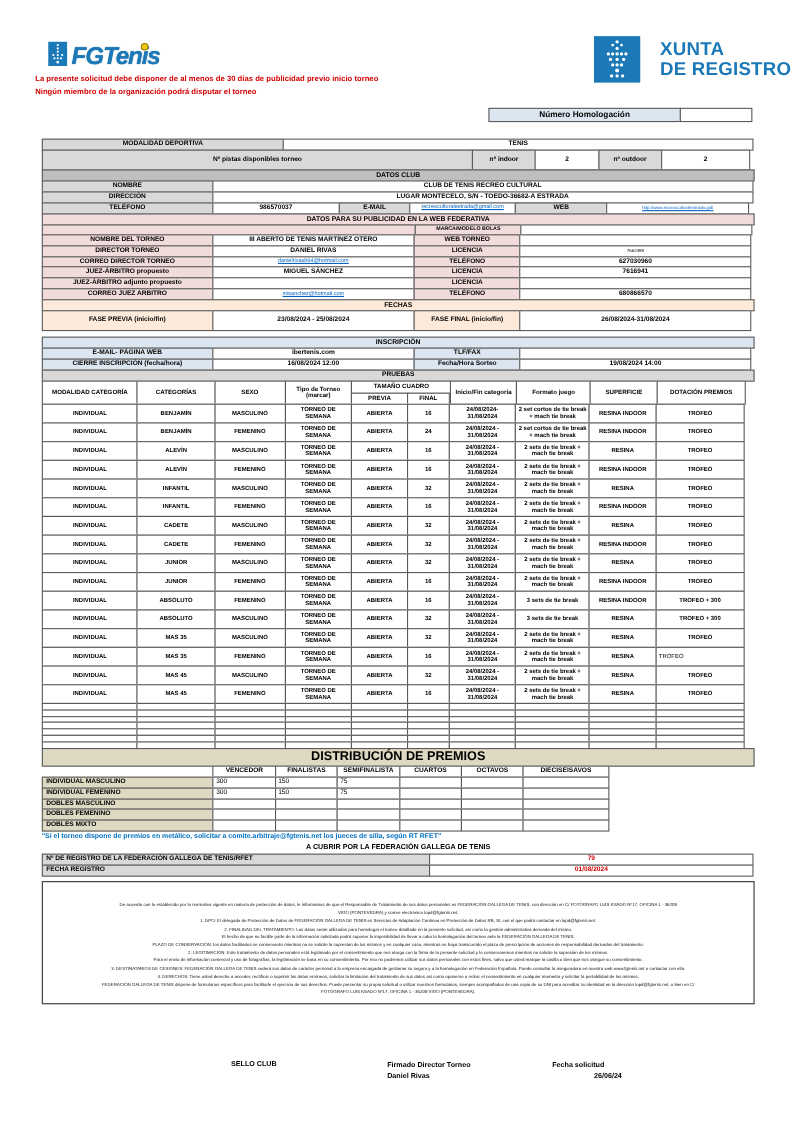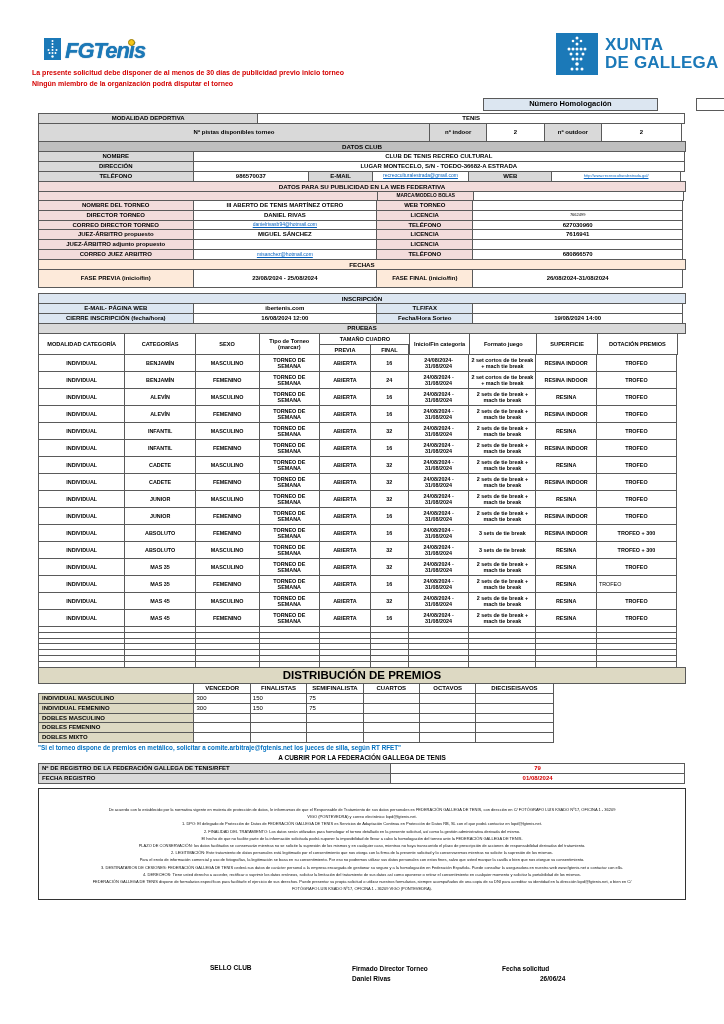--- a/index.html
+++ b/index.html
@@ -14,7 +14,7 @@
   .ball{position:absolute;top:1px;right:10px;width:5px;height:5px;border-radius:50%;background:#f5c518;border:1px solid #9a7b00;}
   .notice{position:absolute;left:32px;top:68px;line-height:1.5;}
   .notice div{font-size:7px;font-weight:700;color:#d40000;}
-  .xunta{position:absolute;left:556px;top:33px;display:flex;align-items:center;gap:7px;}
+  .xunta{position:absolute;left:540px;top:33px;display:flex;align-items:center;gap:18px;}
   .xunta-sq{width:42px;height:42px;background:#1b79b8;display:block;}
   .xunta-text{font-size:17px;font-weight:600;color:#1b79b8;line-height:1.05;letter-spacing:0.2px;}
 

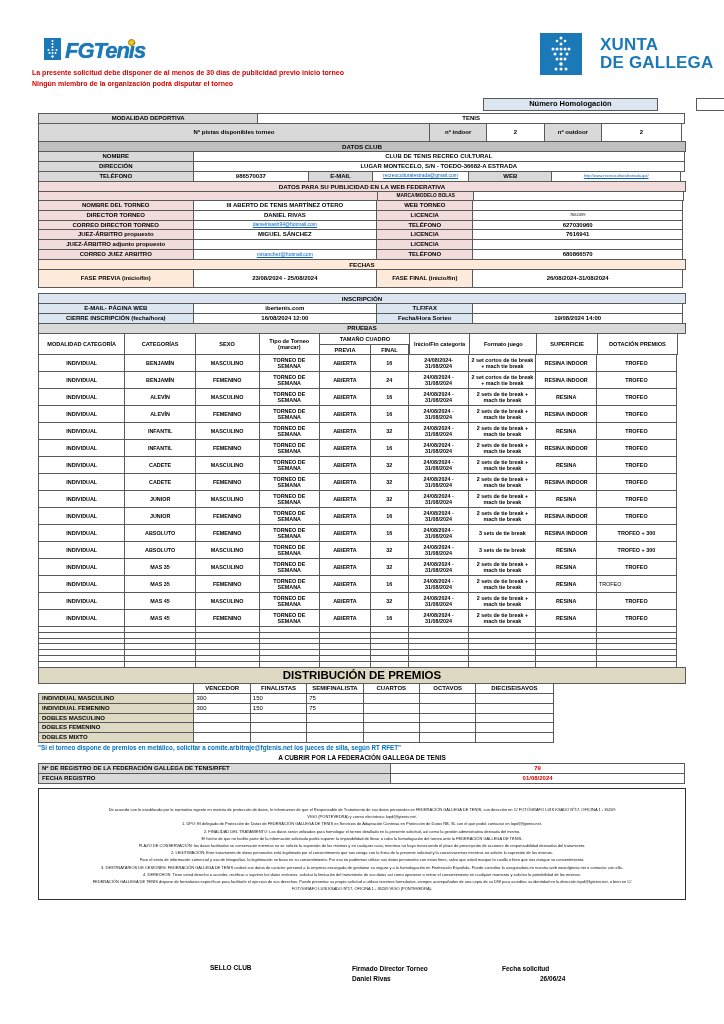--- a/index.html
+++ b/index.html
@@ -148,7 +148,7 @@
     </svg>
     <div class="xunta-text">
       <div>XUNTA</div>
-      <div>DE GALLEGA</div>
+      <div>DE REGISTRO</div>
     </div>
   </div>
 

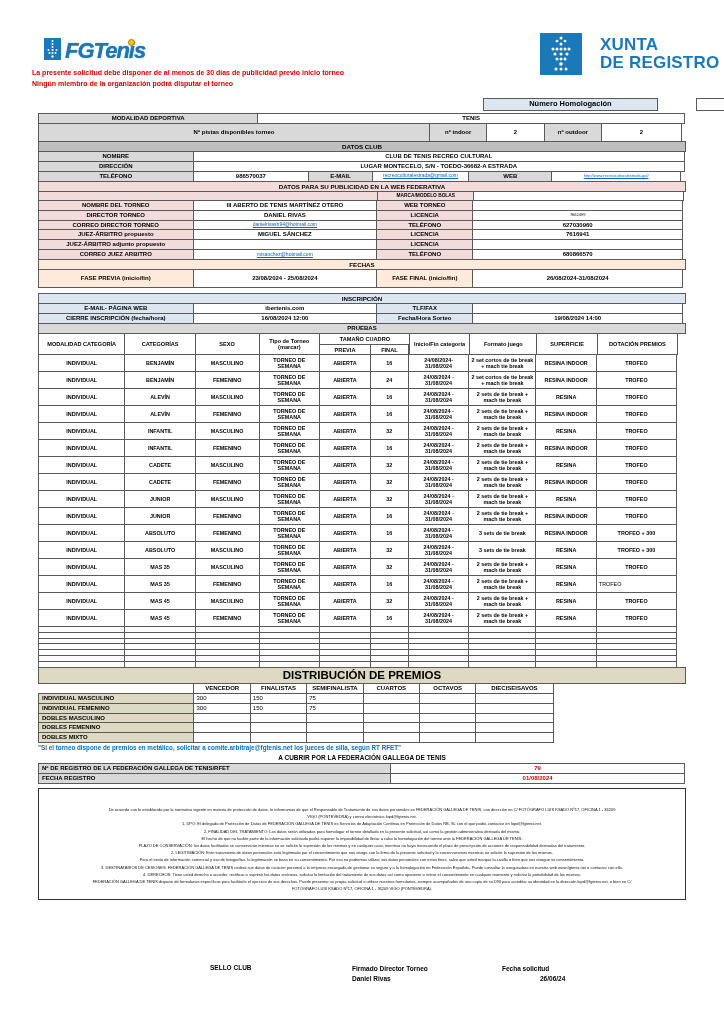--- a/index.html
+++ b/index.html
@@ -38,7 +38,7 @@
   .gap{height:6px;}
 
   
-  .numrow{margin-bottom:3px;gap:39px;}
+  .numrow{margin-bottom:16px;}
   .numrow .spacer{flex:0 0 62.8%;}
   .numrow .numlbl{flex:0 0 27%;font-size:7.5px;min-height:13px;}
   .numrow .numval{flex:0 0 10.2%;min-height:13px;}

